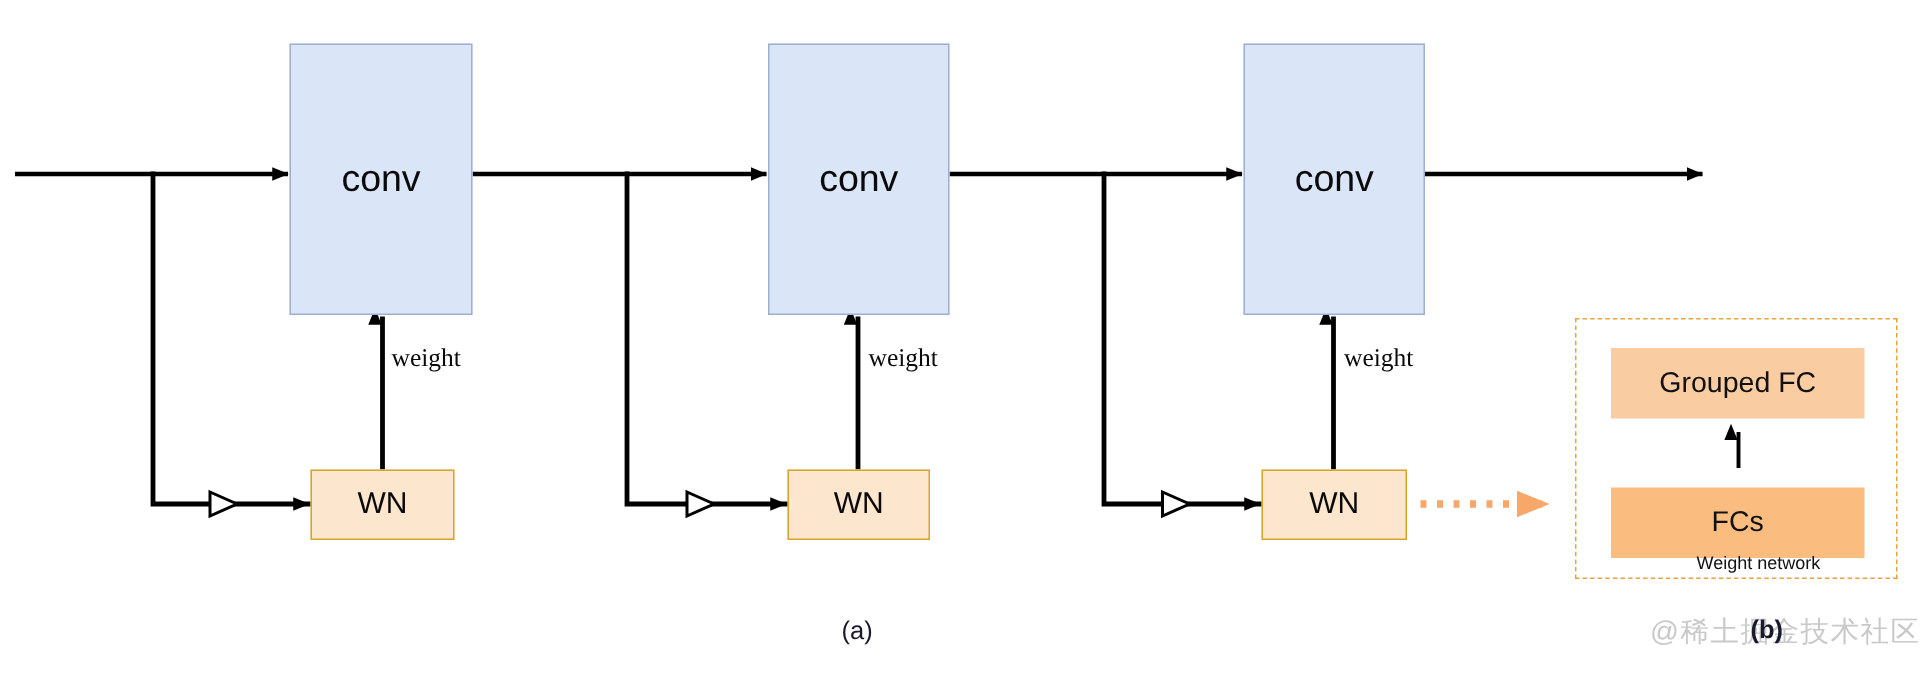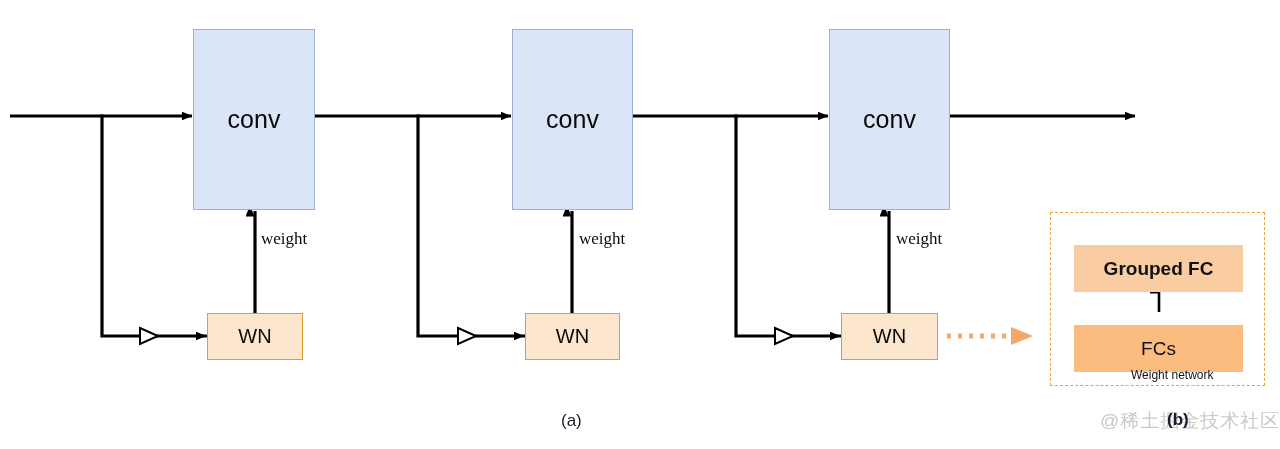--- a/index.html
+++ b/index.html
@@ -180,7 +180,7 @@
 
   <div class="panel" style="left:1050px; top:212px; width:215px; height:174px;"></div>
 
-  <div class="fc-node grouped-fc" style="left:1074px; top:245px; width:169px; height:47px;font-weight:bold;">
+  <div class="fc-node grouped-fc" style="left:1074px; top:232px; width:169px; height:47px;">
     <span>Grouped FC</span>
   </div>
   <div class="fc-node fcs" style="left:1074px; top:313px; width:169px; height:47px;margin-top:12px;">

